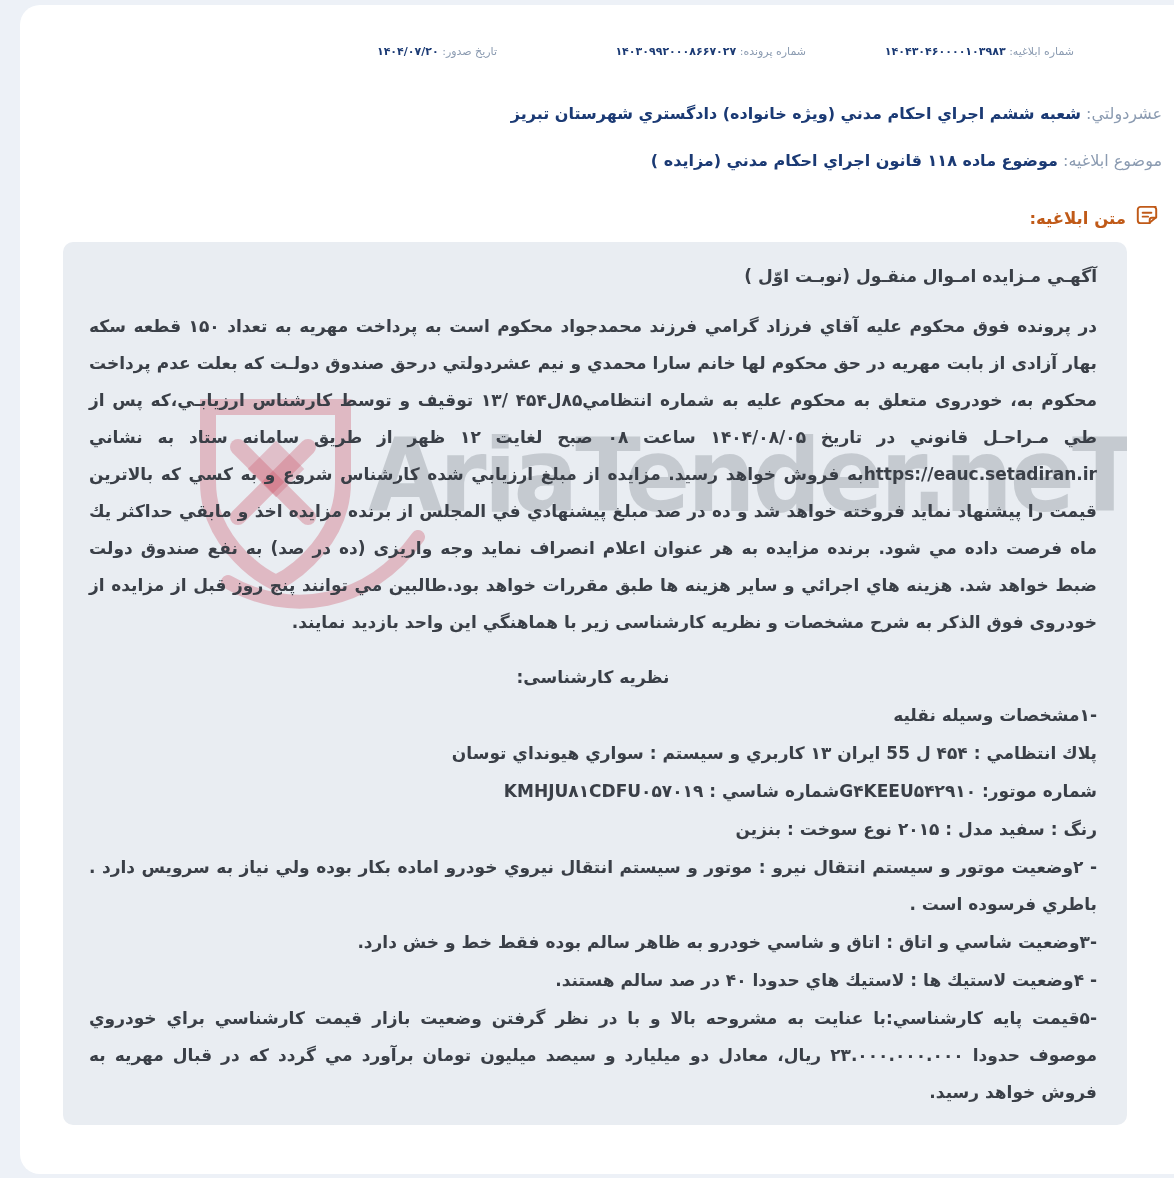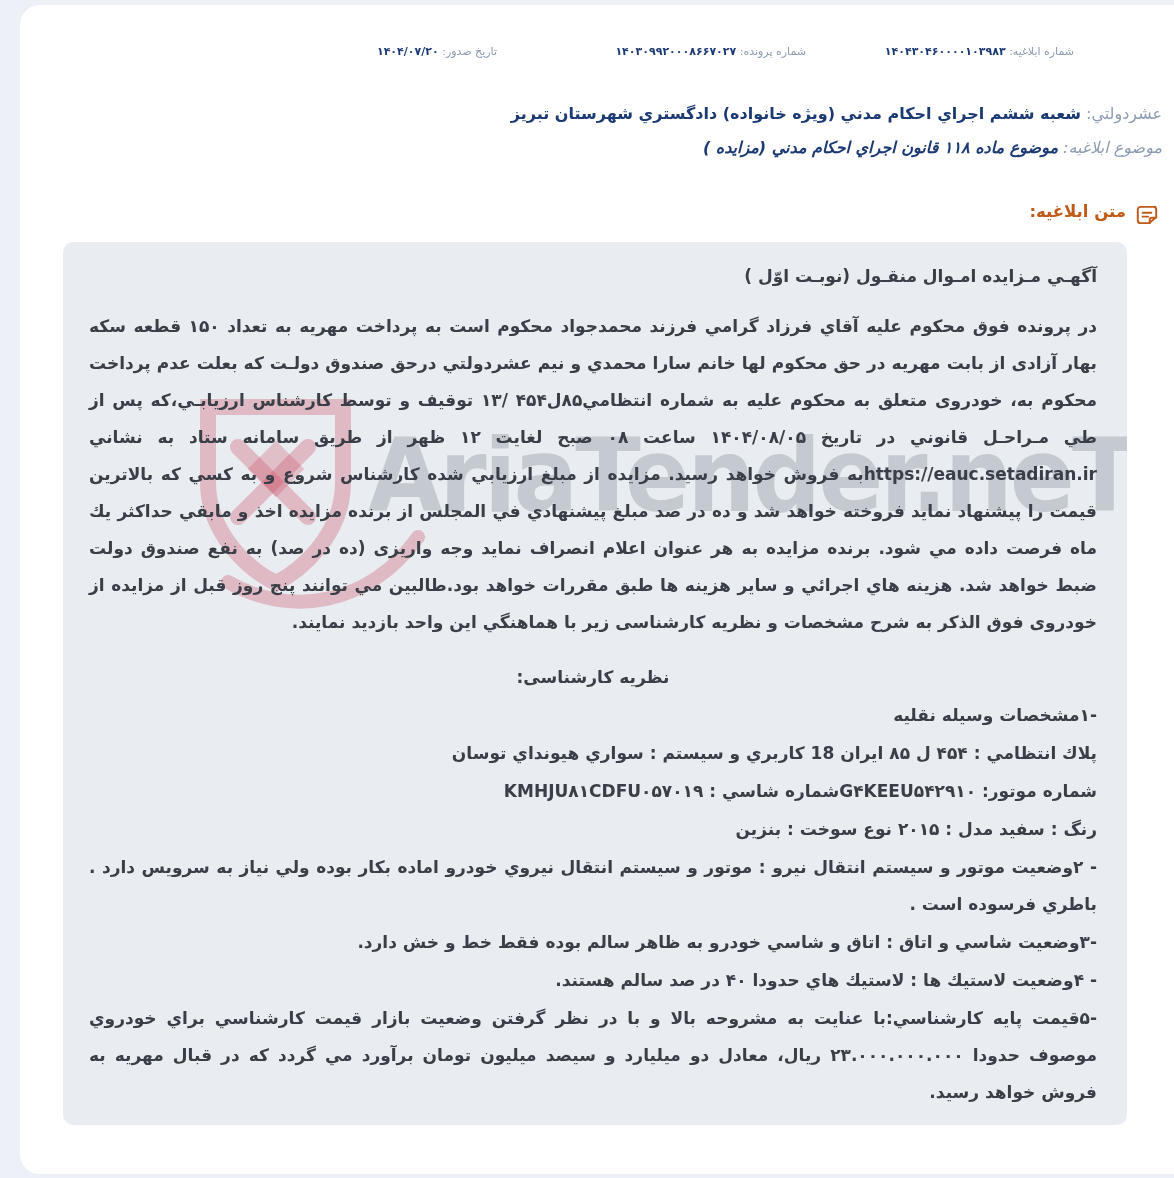--- a/index.html
+++ b/index.html
@@ -24,7 +24,7 @@
   #m-case    { top:40px;  right:368px; }
   #m-date    { top:40px;  right:677px; }
   #m-issuer  { top:99px;  right:12px; font-size:16px; }
-  #m-subject { top:133px; right:12px; font-size:16px;font-style:italic; }
+  #m-subject { top:146px; right:12px; font-size:16px; }
   
   .section-head {
     position:absolute; top:197px; right:14px;

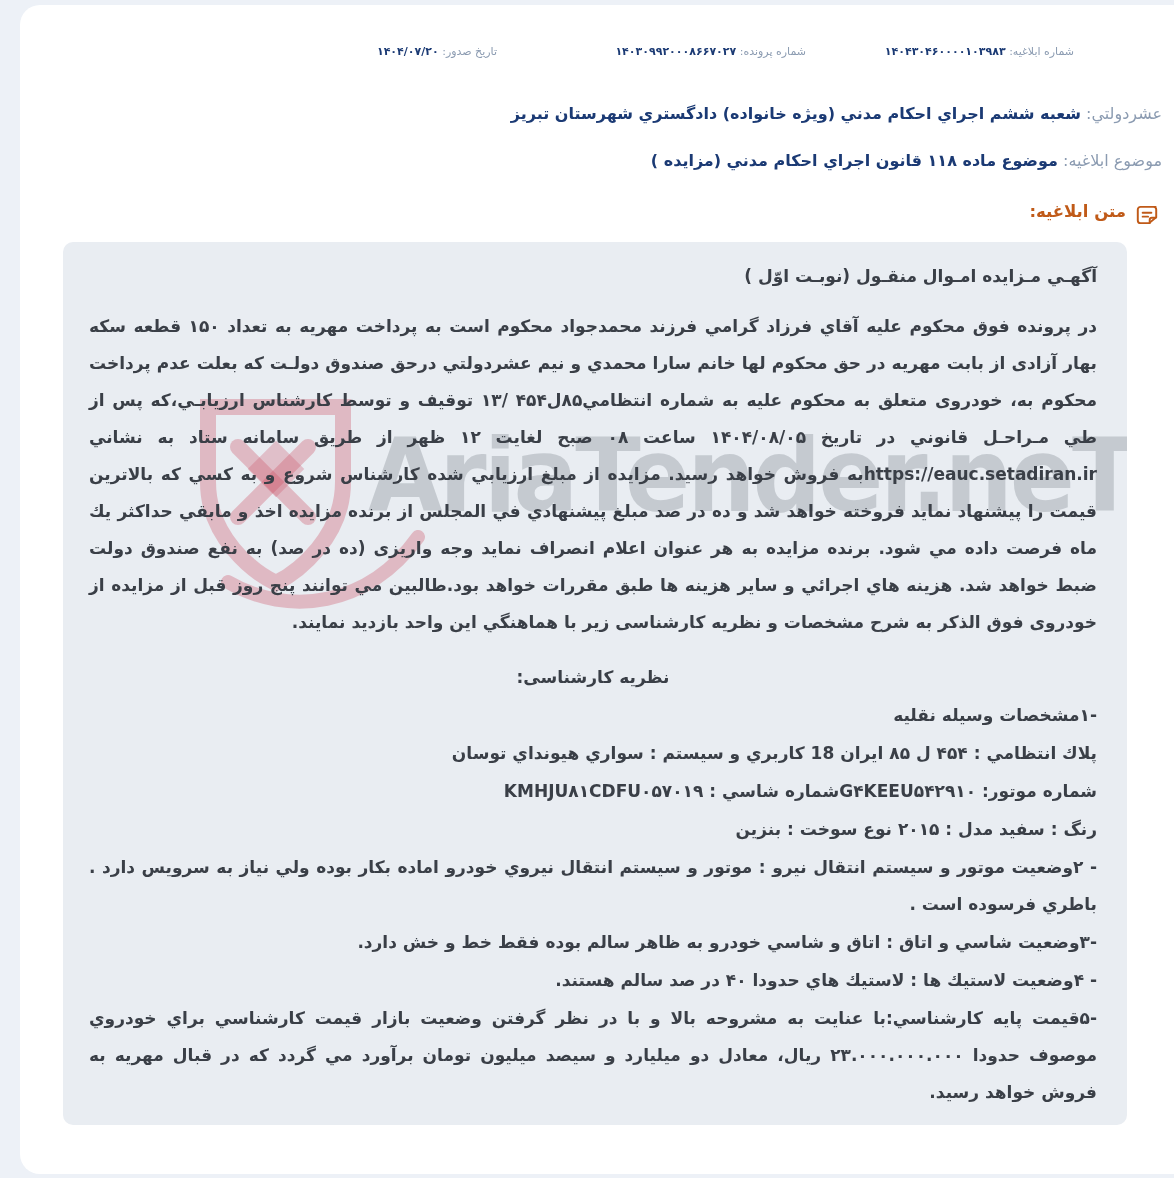--- a/index.html
+++ b/index.html
@@ -28,7 +28,7 @@
   
   .section-head {
     position:absolute; top:197px; right:14px;
-    display:flex; align-items:flex-start; gap:8px;
+    display:flex; align-items:flex-end; gap:8px;
     color:#c05a18; font-size:16.5px; font-weight:700;
   }
   .section-head svg { display:block; }

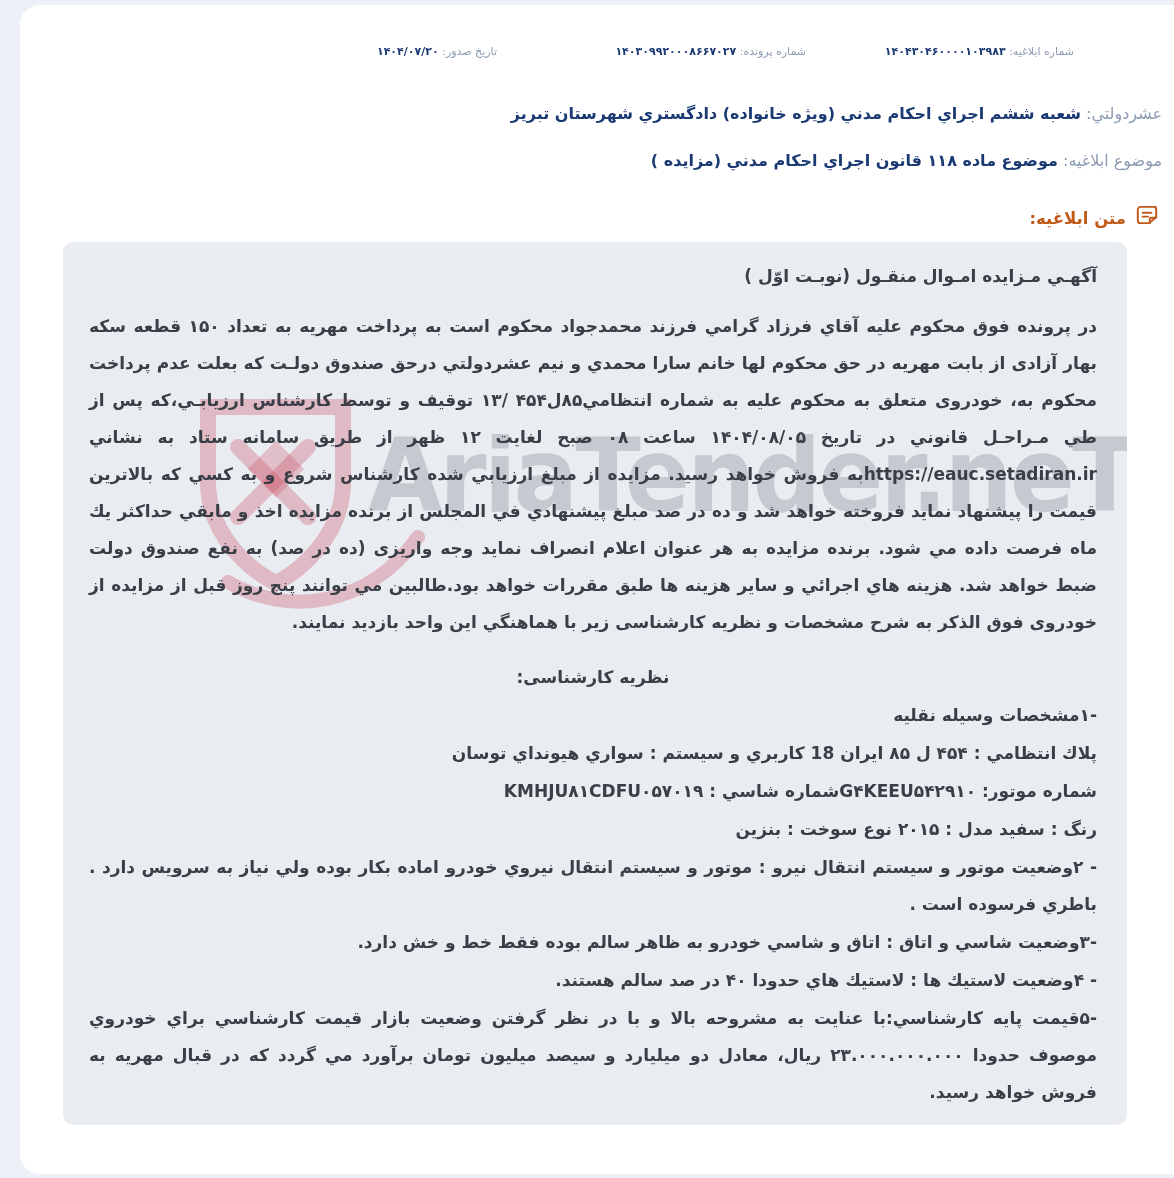--- a/index.html
+++ b/index.html
@@ -122,7 +122,7 @@
       <div class="doc-par">در پرونده فوق محکوم علیه  آقاي فرزاد گرامي فرزند محمدجواد محکوم است به پرداخت مهریه به  تعداد  ۱۵۰  قطعه سکه بهار آزادی از بابت مهریه  در حق محکوم لها خانم سارا محمدي و نیم عشردولتي درحق صندوق دولـت که بعلت عدم پرداخت محکوم به، خودروی متعلق به  محکوم علیه به  شماره انتظامي۸۵ل۴۵۴ /۱۳  توقیف و توسط کارشناس ارزیابـي،که پس از طي مـراحـل قانوني در تاریخ ۱۴۰۴/۰۸/۰۵ ساعت ۰۸ صبح لغایت ۱۲ ظهر از طریق سامانه ستاد به نشاني  https://eauc.setadiran.irبه فروش خواهد رسید.  مزایده از مبلغ ارزیابي شده کارشناس شروع و به کسي که بالاترین قیمت را پیشنهاد نماید فروخته خواهد شد و ده در صد مبلغ پیشنهادي في المجلس از برنده مزایده اخذ و مابقي حداکثر یك ماه فرصت داده مي شود. برنده مزایده به هر عنوان اعلام انصراف نماید وجه واریزی (ده در صد) به نفع صندوق دولت ضبط خواهد شد. هزینه هاي اجرائي و سایر هزینه ها طبق مقررات خواهد بود.طالبین مي توانند پنج روز قبل از مزایده از خودروی فوق الذکر به شرح مشخصات و نظریه کارشناسی زیر با هماهنگي این واحد بازدید نمایند.</div>
       <div class="expert-head">نظریه کارشناسی:</div>
       <div class="doc-item">-۱مشخصات وسیله نقلیه</div>
-      <div class="doc-item">پلاك انتظامي : ۴۵۴ ل ۸۵ ایران  18  کاربري  و سیستم : سواري هیونداي توسان</div>
+      <div class="doc-item">پلاك انتظامي : ۴۵۴ ل 55 ایران  ۱۳  کاربري  و سیستم : سواري هیونداي توسان</div>
       <div class="doc-item">شماره موتور:      G۴KEEU۵۴۲۹۱۰شماره شاسي : KMHJU۸۱CDFU۰۵۷۰۱۹</div>
       <div class="doc-item">رنگ :  سفید    مدل :  ۲۰۱۵       نوع سوخت : بنزین</div>
       <div class="doc-item">- ۲وضعیت موتور و سیستم انتقال نیرو : موتور و سیستم انتقال نیروي خودرو  اماده بکار بوده ولي نیاز به سرویس دارد . باطري فرسوده است .</div>

